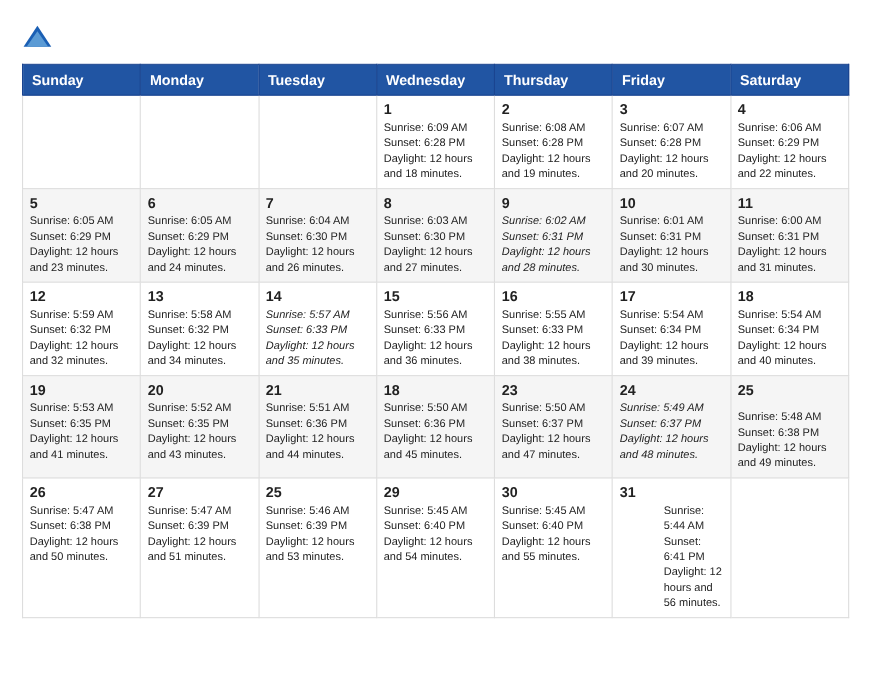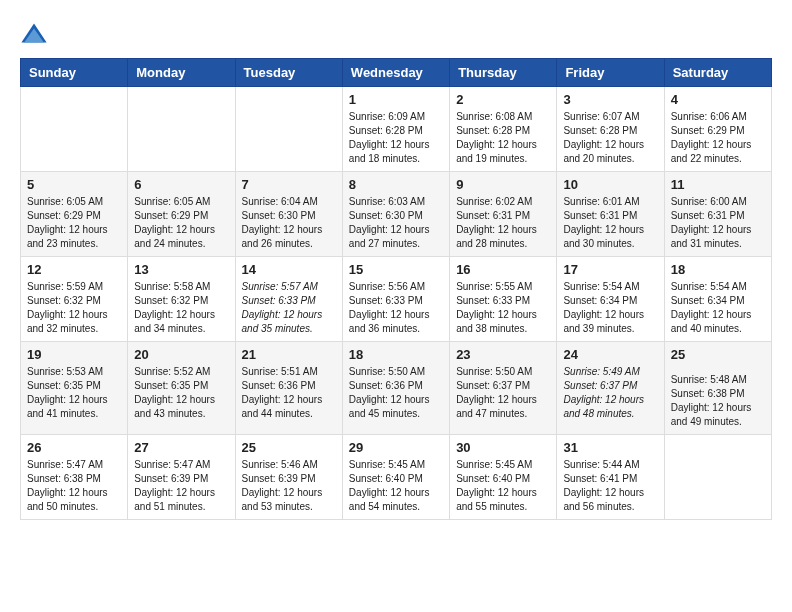--- a/index.html
+++ b/index.html
@@ -174,7 +174,7 @@
         </td>
         <td>
           <div class="day-number">9</div>
-          <div class="day-info" style="white-space: pre-line;">Sunrise: 6:02 AM
+          <div class="day-info" style="white-space: pre-line; font-style: italic;">Sunrise: 6:02 AM
 Sunset: 6:31 PM
 Daylight: 12 hours and 28 minutes.</div>
         </td>

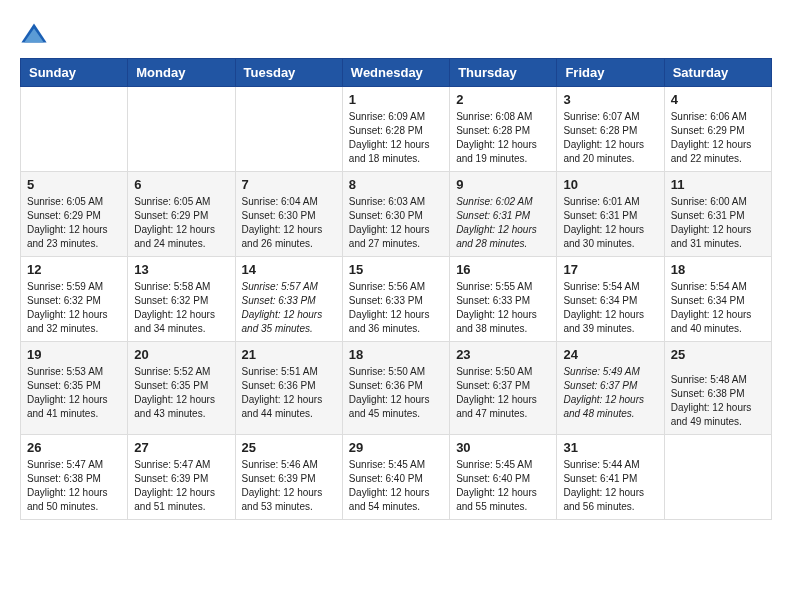--- a/index.html
+++ b/index.html
@@ -312,7 +312,7 @@
         </td>
         <td>
           <div class="day-number">31</div>
-          <div class="day-info" style="white-space: pre-line;">Sunrise: 5:44 AM
+          <div class="day-info" style="white-space: pre-line; margin-left: 40px;">Sunrise: 5:44 AM
 Sunset: 6:41 PM
 Daylight: 12 hours and 56 minutes.</div>
         </td>

